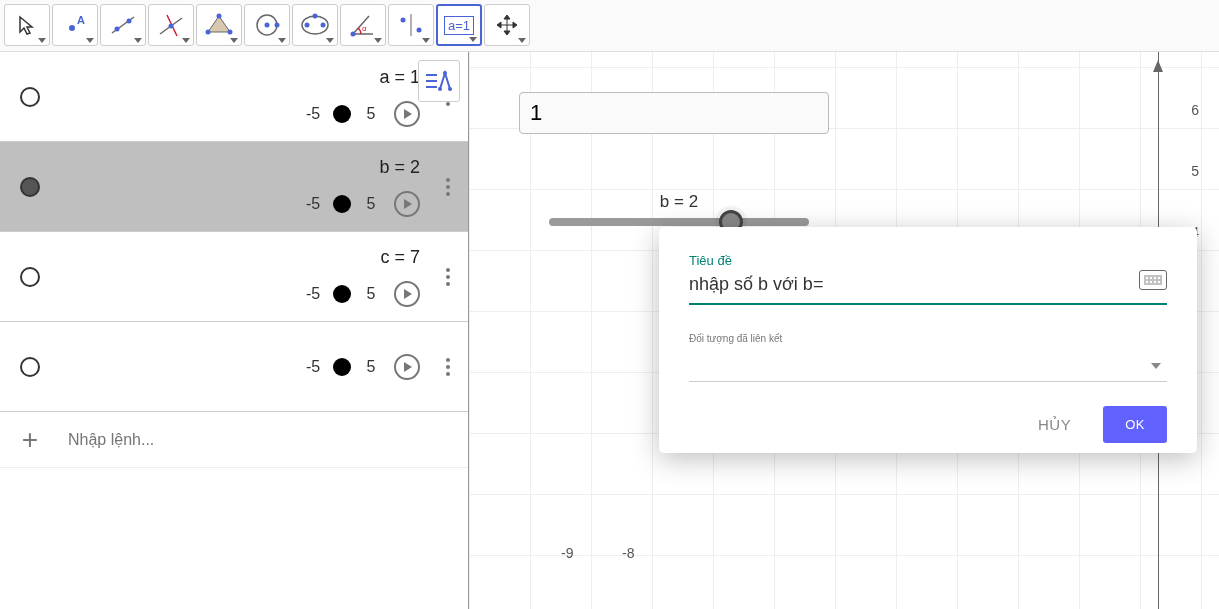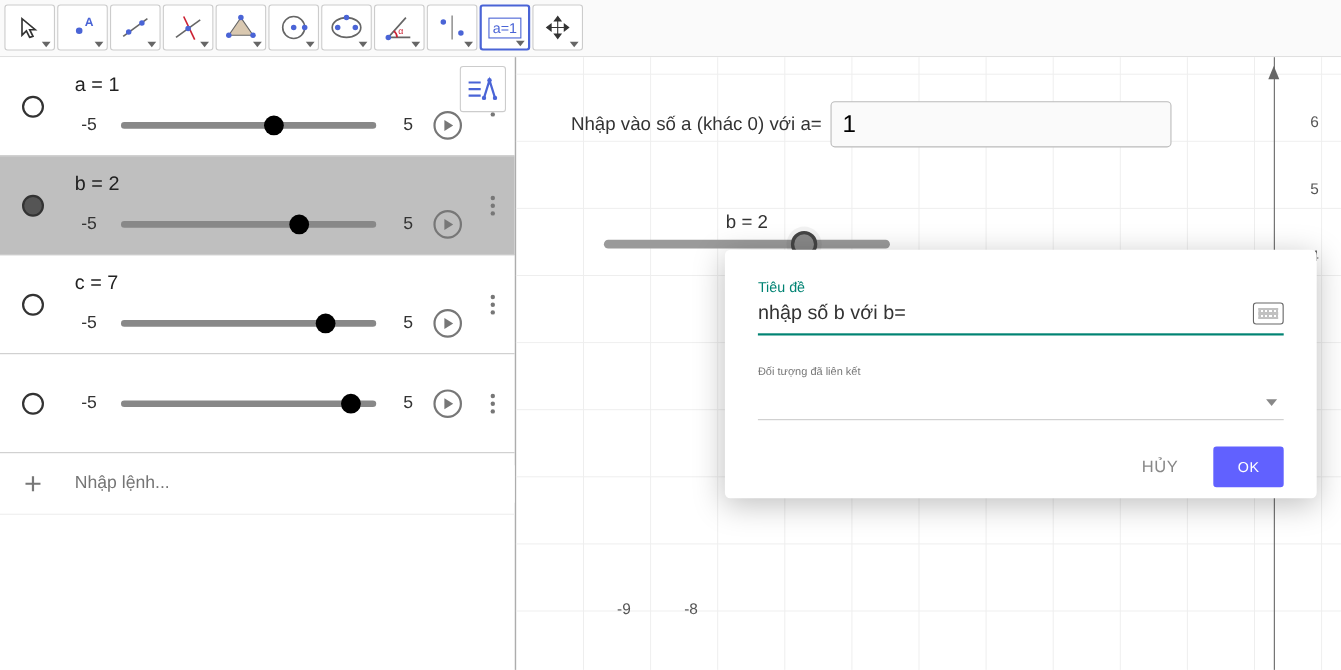--- a/index.html
+++ b/index.html
@@ -19,7 +19,7 @@
 .marble-cell { width: 60px; display: flex; align-items: center; justify-content: center; }
 .marble { width: 20px; height: 20px; border: 2px solid #333; border-radius: 50%; background: #fff; }
 .alg-row.sel .marble { background: #555; border-color: #333; }
-.alg-content { flex: 1; padding: 12px 8px; display: flex; flex-direction: column; justify-content: space-around; }
+.alg-content { flex: 1; padding: 12px 8px; display: flex; flex-direction: column; justify-content: space-around; align-items: flex-end; }
 .alg-eq { font-size: 18px; color: #222; margin-bottom: 8px; }
 .slider-row { display: flex; align-items: center; gap: 10px; }
 .slider-track { flex: 1; height: 6px; background: #888; border-radius: 3px; position: relative; margin: 0 6px; }

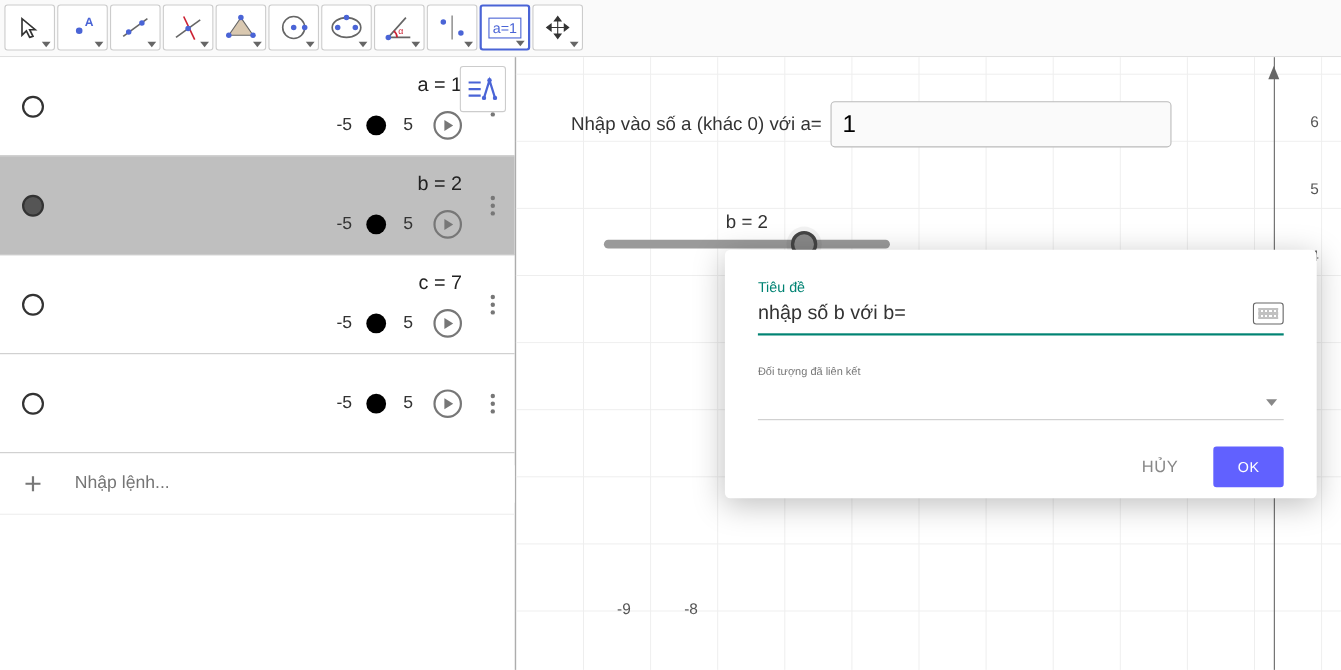--- a/index.html
+++ b/index.html
@@ -279,7 +279,6 @@
     <div class="axis-lbl-x" style="left:153px">-8</div>
 
     <div class="gv-input-group">
-      <label>Nhập vào số a (khác 0) với a=</label>
       <input class="gv-input-box" value="1" style="">
     </div>
 

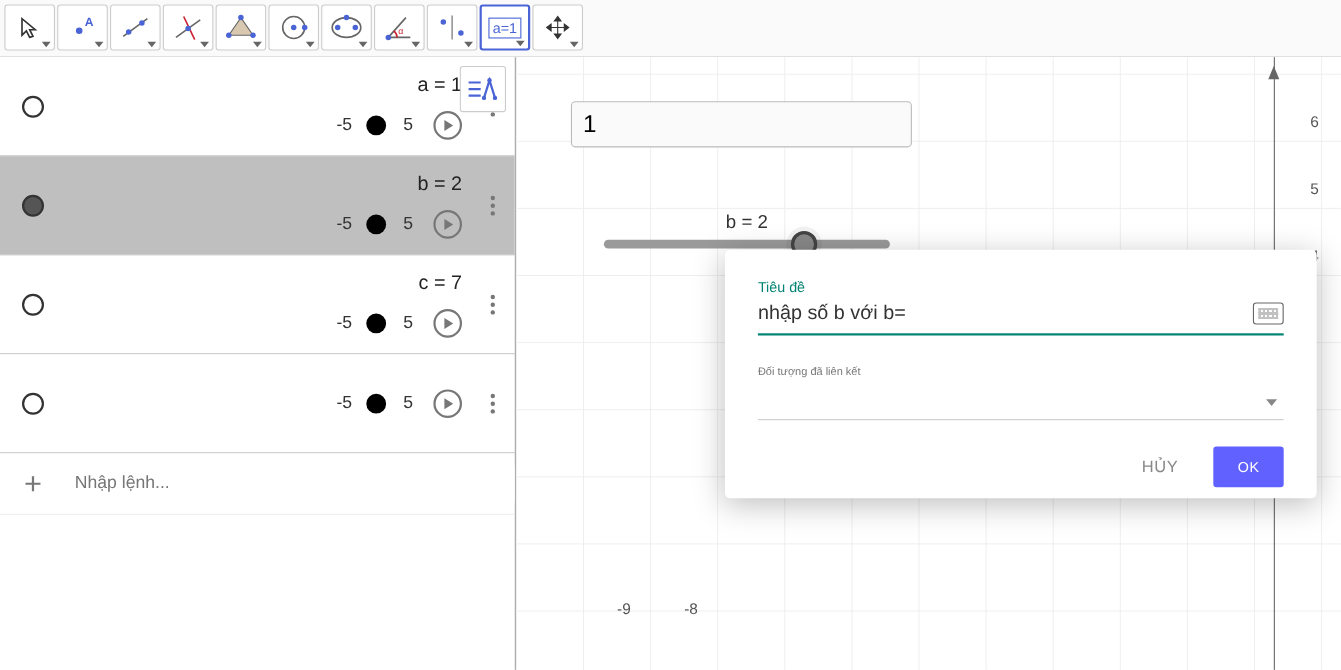--- a/index.html
+++ b/index.html
@@ -54,7 +54,7 @@
 .dialog { position: absolute; top: 227px; right: 22px; width: 538px; background: #fff; border-radius: 5px; box-shadow: 0 6px 28px rgba(0,0,0,0.25); padding: 26px 30px 10px; z-index: 100; }
 .dlg-title { font-size: 21px; font-weight: normal; color: #222; margin-bottom: 22px; }
 .dlg-field-label { font-size: 13px; color: #008373; margin-bottom: 2px; }
-.dlg-input-row { display: flex; align-items: center; border-bottom: 2px solid #008373; padding-bottom: 4px; margin-bottom: 28px; }
+.dlg-input-row { display: flex; border-bottom: 2px solid #008373; padding-bottom: 4px; margin-bottom: 28px; }
 .dlg-input { flex: 1; border: none; outline: none; font-size: 18px; color: #333; padding: 4px 0; }
 .kbd-icon { width: 28px; height: 20px; border: 1.5px solid #666; border-radius: 3px; display:flex; align-items: center; justify-content: center; cursor: pointer; }
 .kbd-icon::before { content:''; width: 18px; height: 10px; background: repeating-linear-gradient(90deg,#666 0 2px,transparent 2px 4px),repeating-linear-gradient(0deg,#666 0 2px,transparent 2px 4px); opacity: 0.4; }

